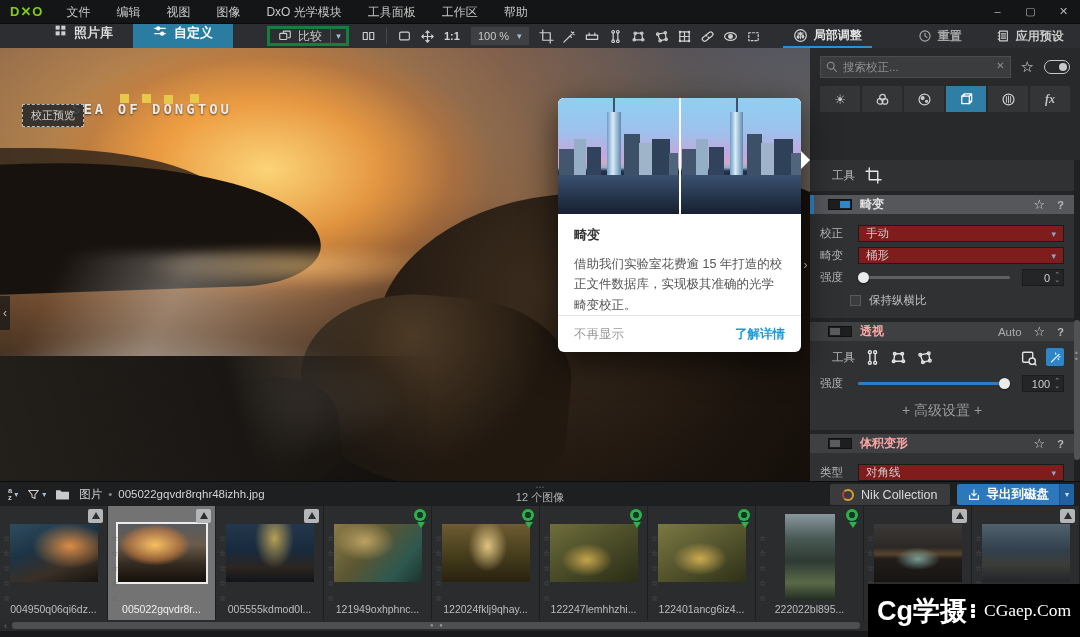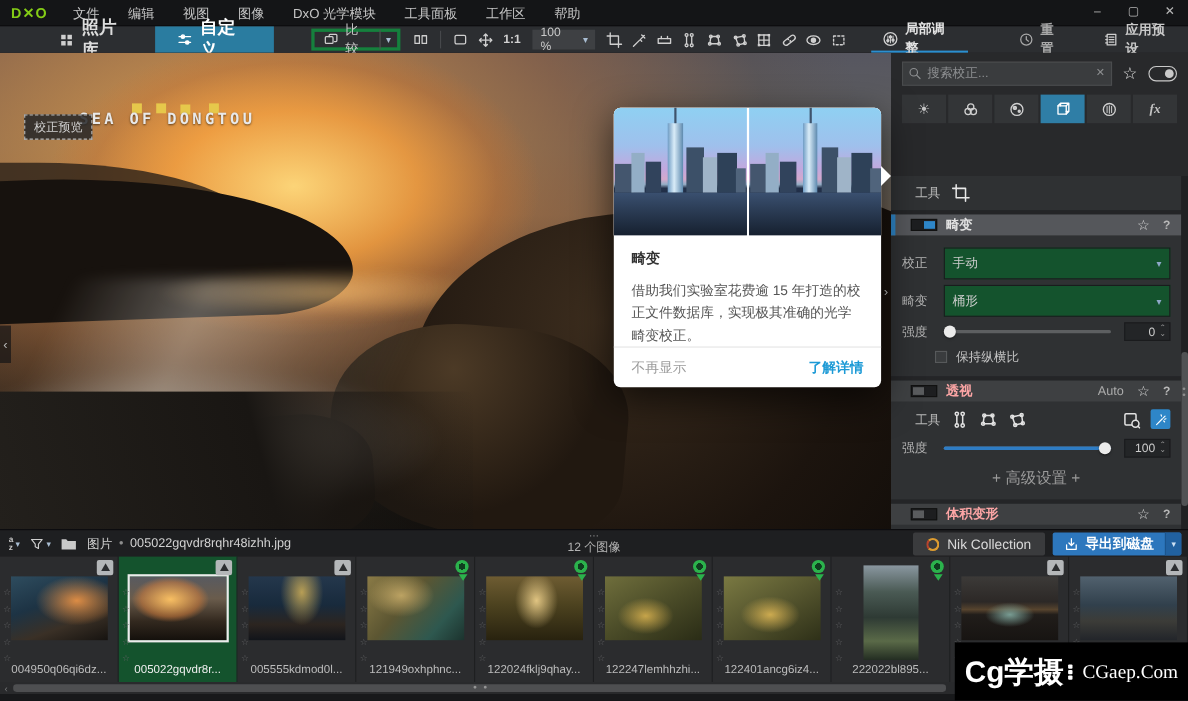--- a/index.html
+++ b/index.html
@@ -18,7 +18,7 @@
 
   
   .toolbar{position:absolute;top:24px;left:0;right:0;height:24px;background:#2c2e31;display:flex;align-items:center}
-  .tab{height:24px;display:flex;align-items:center;gap:7px;padding:0 20px;font-weight:bold;color:#dcdcdc;font-size:16px}
+  .tab{height:24px;display:flex;gap:7px;padding:0 20px;font-weight:bold;color:#dcdcdc;font-size:13px}
   .tab:first-child{margin-left:34px}
   .tab.active{background:#2a7ca0;color:#fff}
   .tsep{width:1px;height:16px;background:#46484b;margin:0 6px}

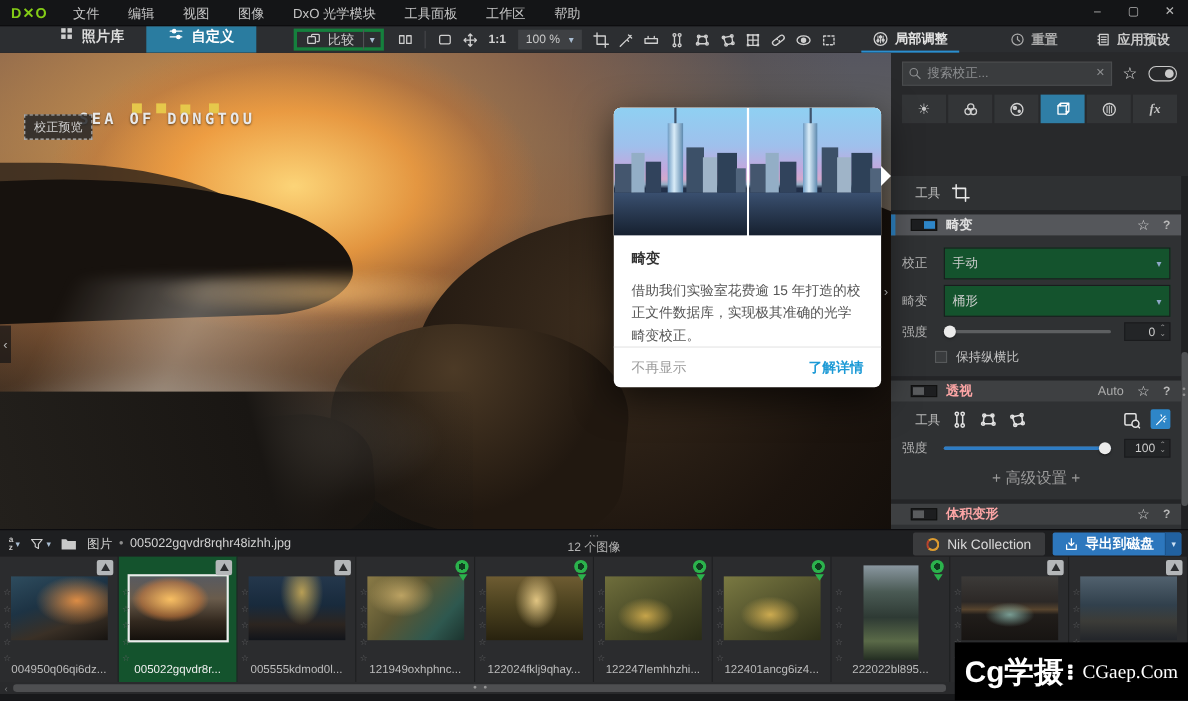--- a/index.html
+++ b/index.html
@@ -114,7 +114,7 @@
   .sec-body{padding:6px 10px 8px 10px}
   .prow{display:flex;align-items:center;gap:12px;margin:5px 0}
   .plabel{width:26px;color:#b5b5b5;font-size:11.5px;text-align:left}
-  .select{flex:1;height:29px;background:#14532d;border:1px solid #1a1b1d;display:flex;align-items:center;padding:0 7px;color:#cdcdcd;font-size:11.5px}
+  .select{flex:1;height:17px;background:#7f1d1d;border:1px solid #1a1b1d;display:flex;align-items:center;padding:0 7px;color:#cdcdcd;font-size:11.5px}
   .sel-caret{margin-left:auto;color:#8fa8c8;font-size:9px}
   .slider{flex:1;height:16px;position:relative;display:flex;align-items:center}
   .track{width:100%;height:3px;background:#5d5f61;border-radius:2px;position:relative}

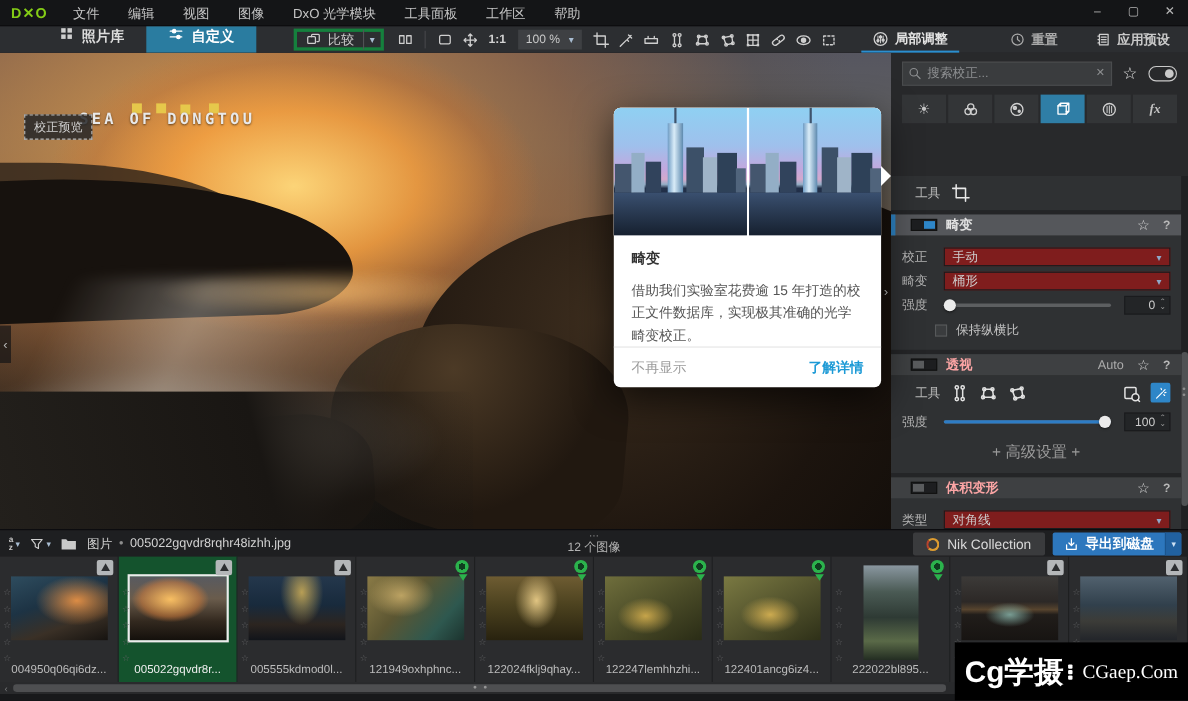--- a/index.html
+++ b/index.html
@@ -154,7 +154,7 @@
   
   .strip{position:absolute;top:506px;left:0;right:0;height:114px;background:#242527;display:flex}
   .cell{width:108px;height:114px;position:relative;background:#2b2c2e;border-right:1px solid #1d1e20;display:flex;justify-content:center}
-  .cell.selected{background:#14532d}
+  .cell.selected{background:#737373}
   .cell .timg{margin-top:18px;width:88px;height:58px}
   .cell.selected .timg{outline:2px solid #ececec}
   .cell.portrait .timg{width:50px;height:86px;margin-top:8px}

